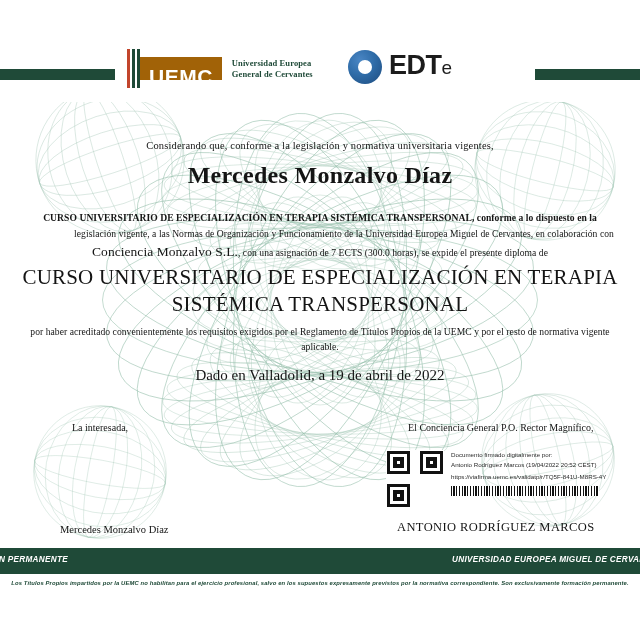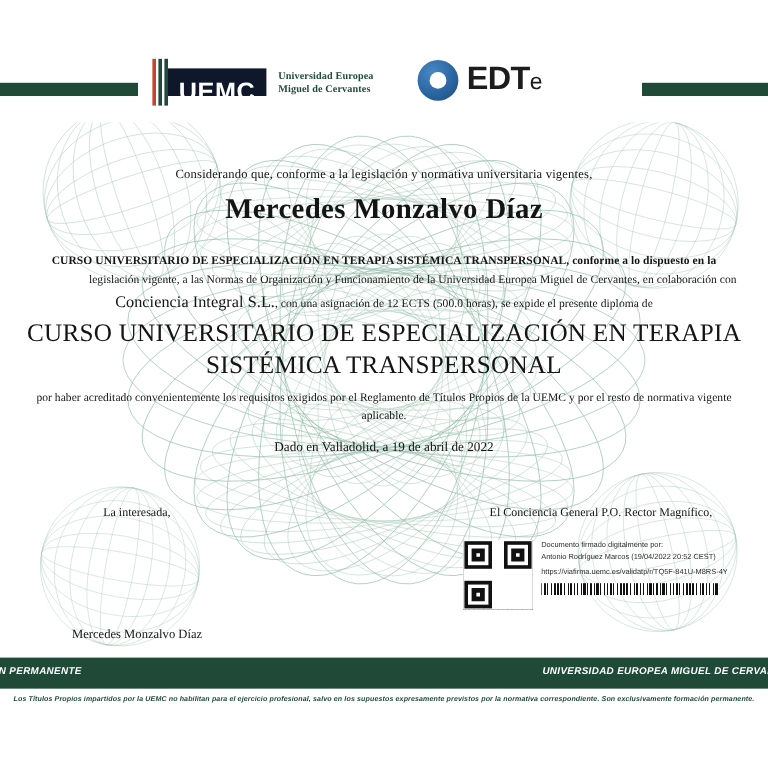--- a/index.html
+++ b/index.html
@@ -71,7 +71,7 @@
   .bar-gap   { background: #ffffff; width: 2px !important; }
   .bar-dark  { background: #1f4a38; }
   .uemc-box {
-    background: #0f172a;
+    background: #a16207;
     color: #ffffff;
     font-family: "Liberation Sans", sans-serif;
     font-weight: bold;

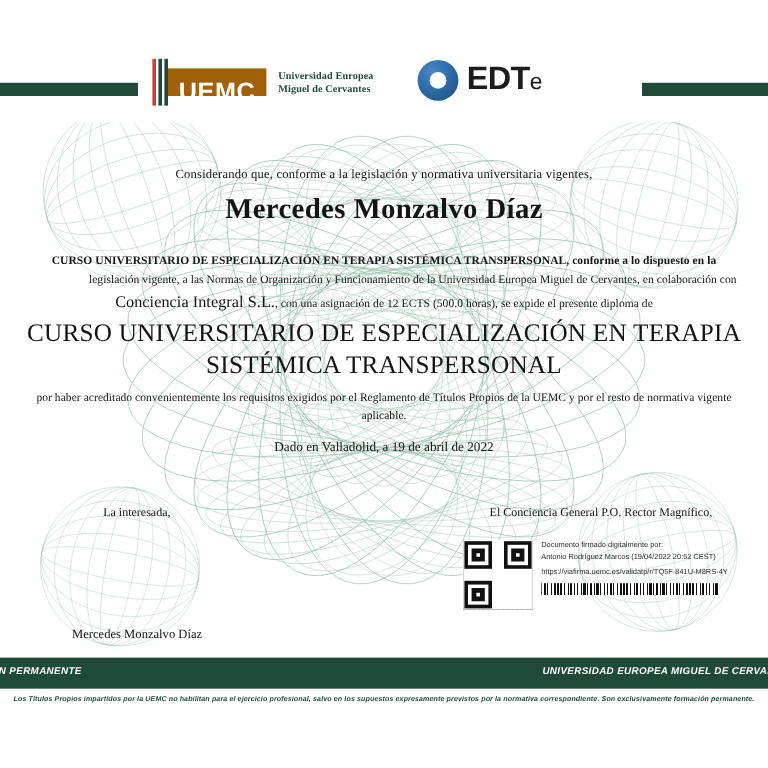--- a/index.html
+++ b/index.html
@@ -433,7 +433,7 @@
       <span class="uemc-box">UEMC</span>
       <span class="uemc-words">
         <span>Universidad Europea</span><br>
-        <span>Miguel de Cervantes</span>
+        <span>General de Cervantes</span>
       </span>
     </div>
 

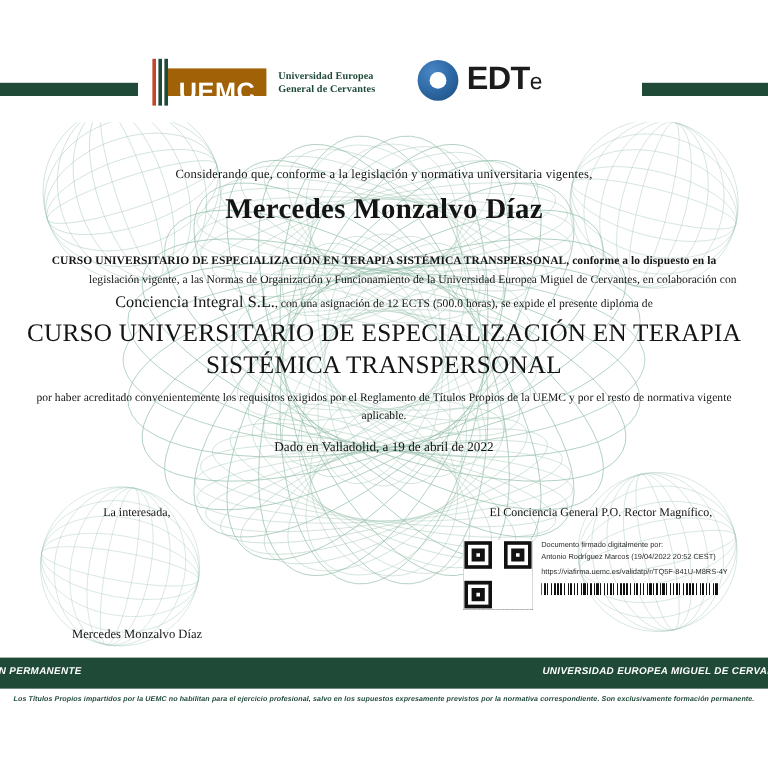--- a/index.html
+++ b/index.html
@@ -455,7 +455,7 @@
 
     <div class="line para p3">legislación vigente, a las Normas de Organización y Funcionamiento de la Universidad Europea Miguel de Cervantes, en colaboración con</div>
 
-    <div class="line para p4"><span class="firm">Conciencia Integral S.L.</span><span>, con una asignación de 12 ECTS (500.0 horas), se expide el presente diploma de</span></div>
+    <div class="line para p4"><span class="firm">Conciencia Monzalvo S.L.</span><span>, con una asignación de 12 ECTS (500.0 horas), se expide el presente diploma de</span></div>
 
     <div class="line award-title">CURSO UNIVERSITARIO DE ESPECIALIZACIÓN EN TERAPIA SISTÉMICA TRANSPERSONAL</div>
 

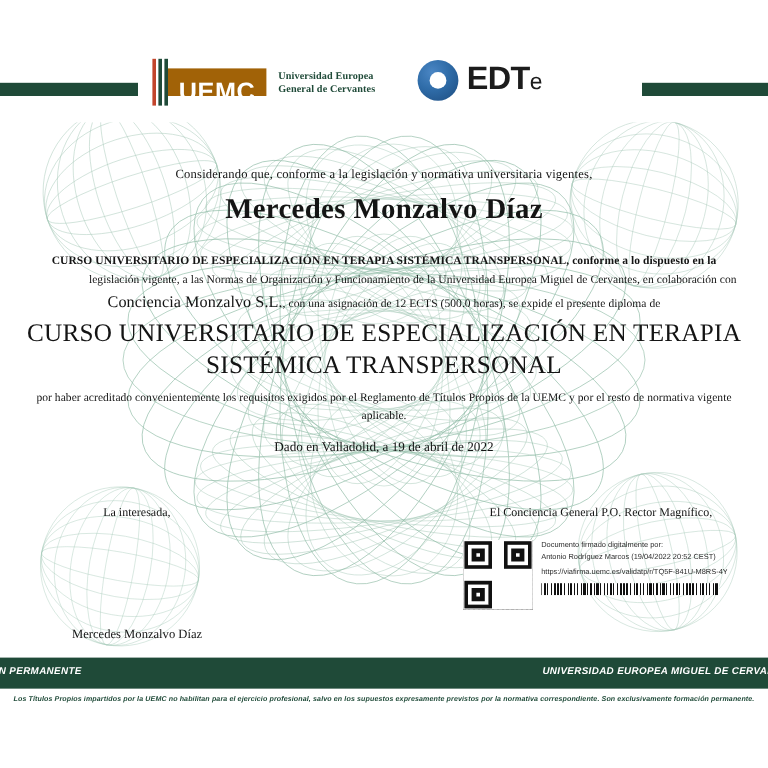--- a/index.html
+++ b/index.html
@@ -455,7 +455,7 @@
 
     <div class="line para p3">legislación vigente, a las Normas de Organización y Funcionamiento de la Universidad Europea Miguel de Cervantes, en colaboración con</div>
 
-    <div class="line para p4"><span class="firm">Conciencia Monzalvo S.L.</span><span>, con una asignación de 12 ECTS (500.0 horas), se expide el presente diploma de</span></div>
+    <div class="line para p4"><span class="firm">Conciencia Monzalvo S.L.</span><span>, con una asignación de 7 ECTS (300.0 horas), se expide el presente diploma de</span></div>
 
     <div class="line award-title">CURSO UNIVERSITARIO DE ESPECIALIZACIÓN EN TERAPIA SISTÉMICA TRANSPERSONAL</div>
 

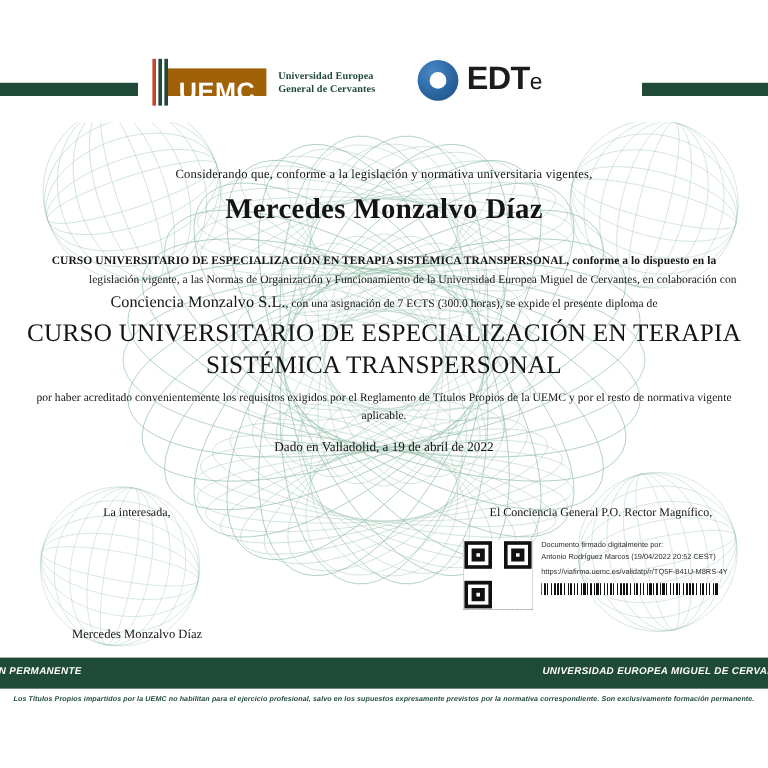--- a/index.html
+++ b/index.html
@@ -195,7 +195,7 @@
 
   .date-line {
     top: 267px;
-    font-size: 11px;
+    font-size: 15px;
   }
 
   

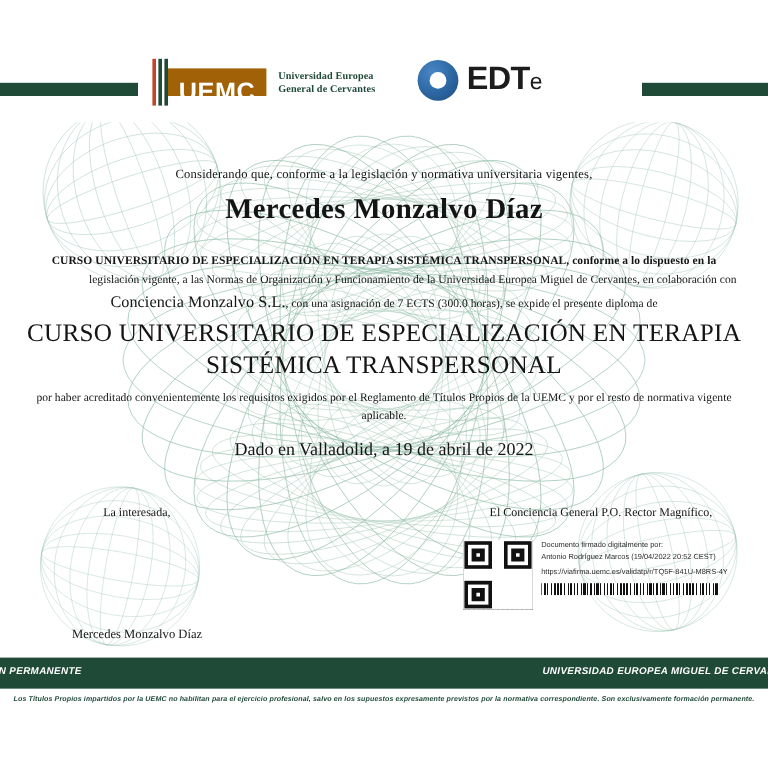--- a/index.html
+++ b/index.html
@@ -201,7 +201,7 @@
   
   .sig-left-label {
     position: absolute;
-    left: 86px; top: 322px;
+    left: 72px; top: 322px;
     font-size: 10px;
     color: #141414;
     z-index: 3;

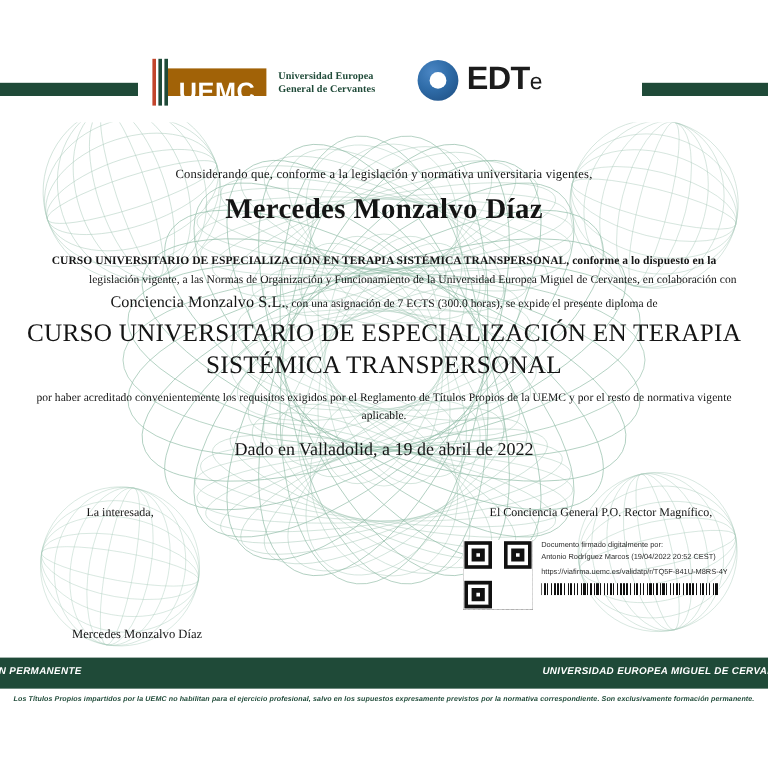--- a/index.html
+++ b/index.html
@@ -468,6 +468,7 @@
     <div class="sig-left-label">La interesada,</div>
     <div class="sig-right-label">El Conciencia General P.O. Rector Magnífico,</div>
     <div class="sig-left-name">Mercedes Monzalvo Díaz</div>
+    <div class="sig-right-name">ANTONIO RODRÍGUEZ MARCOS</div>
   </div>
 
   <div class="dsig">

